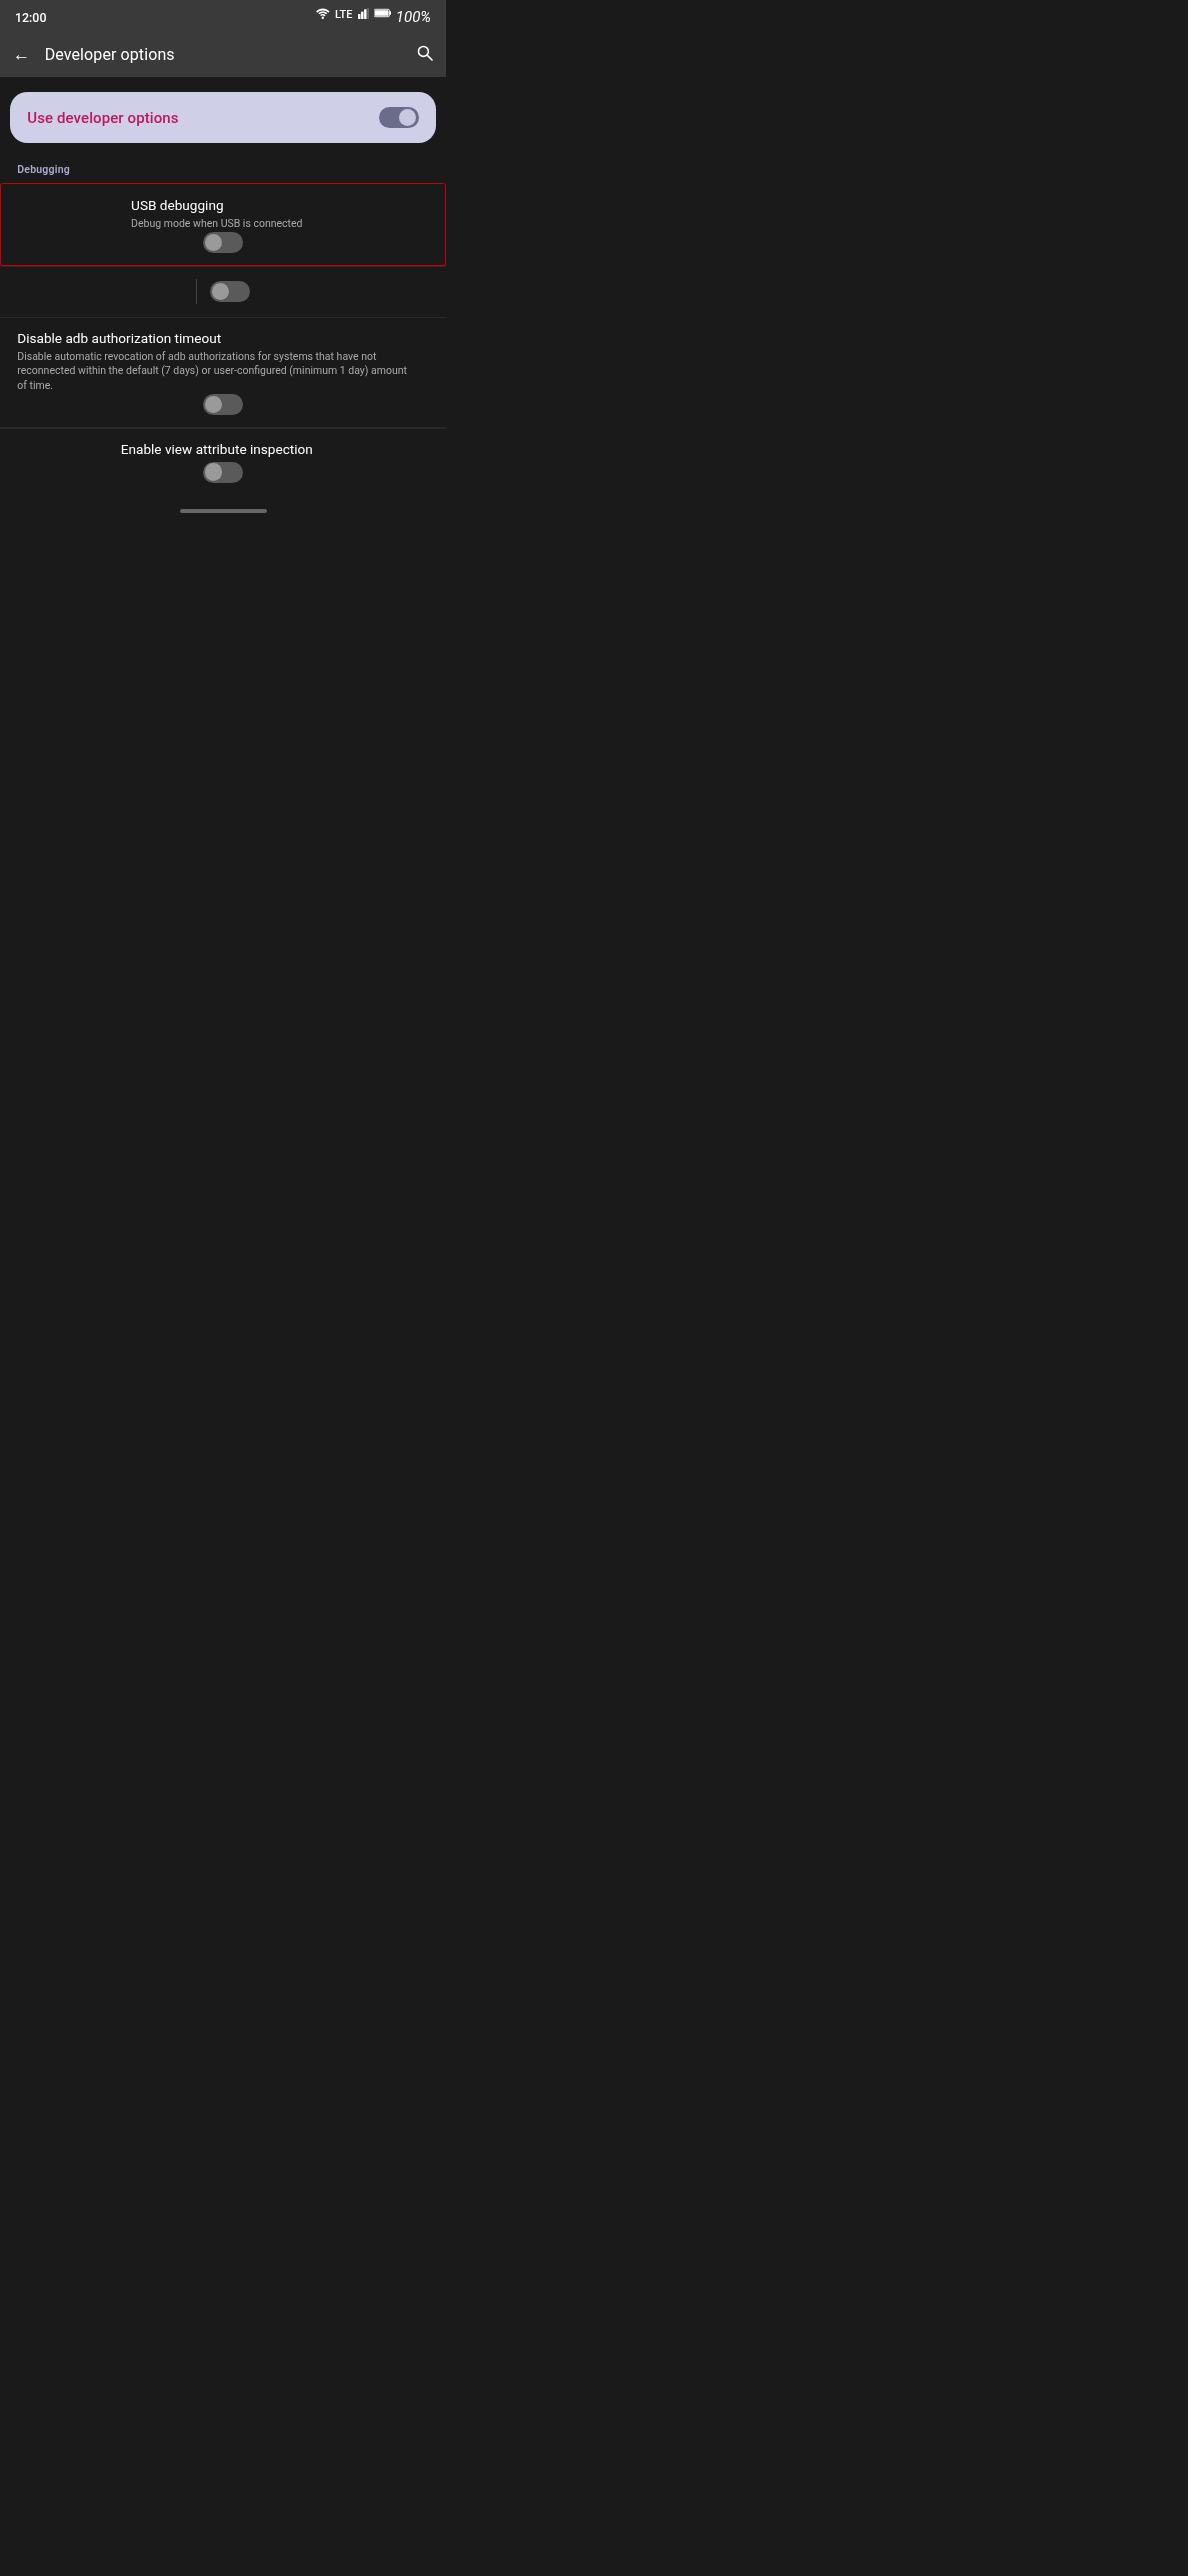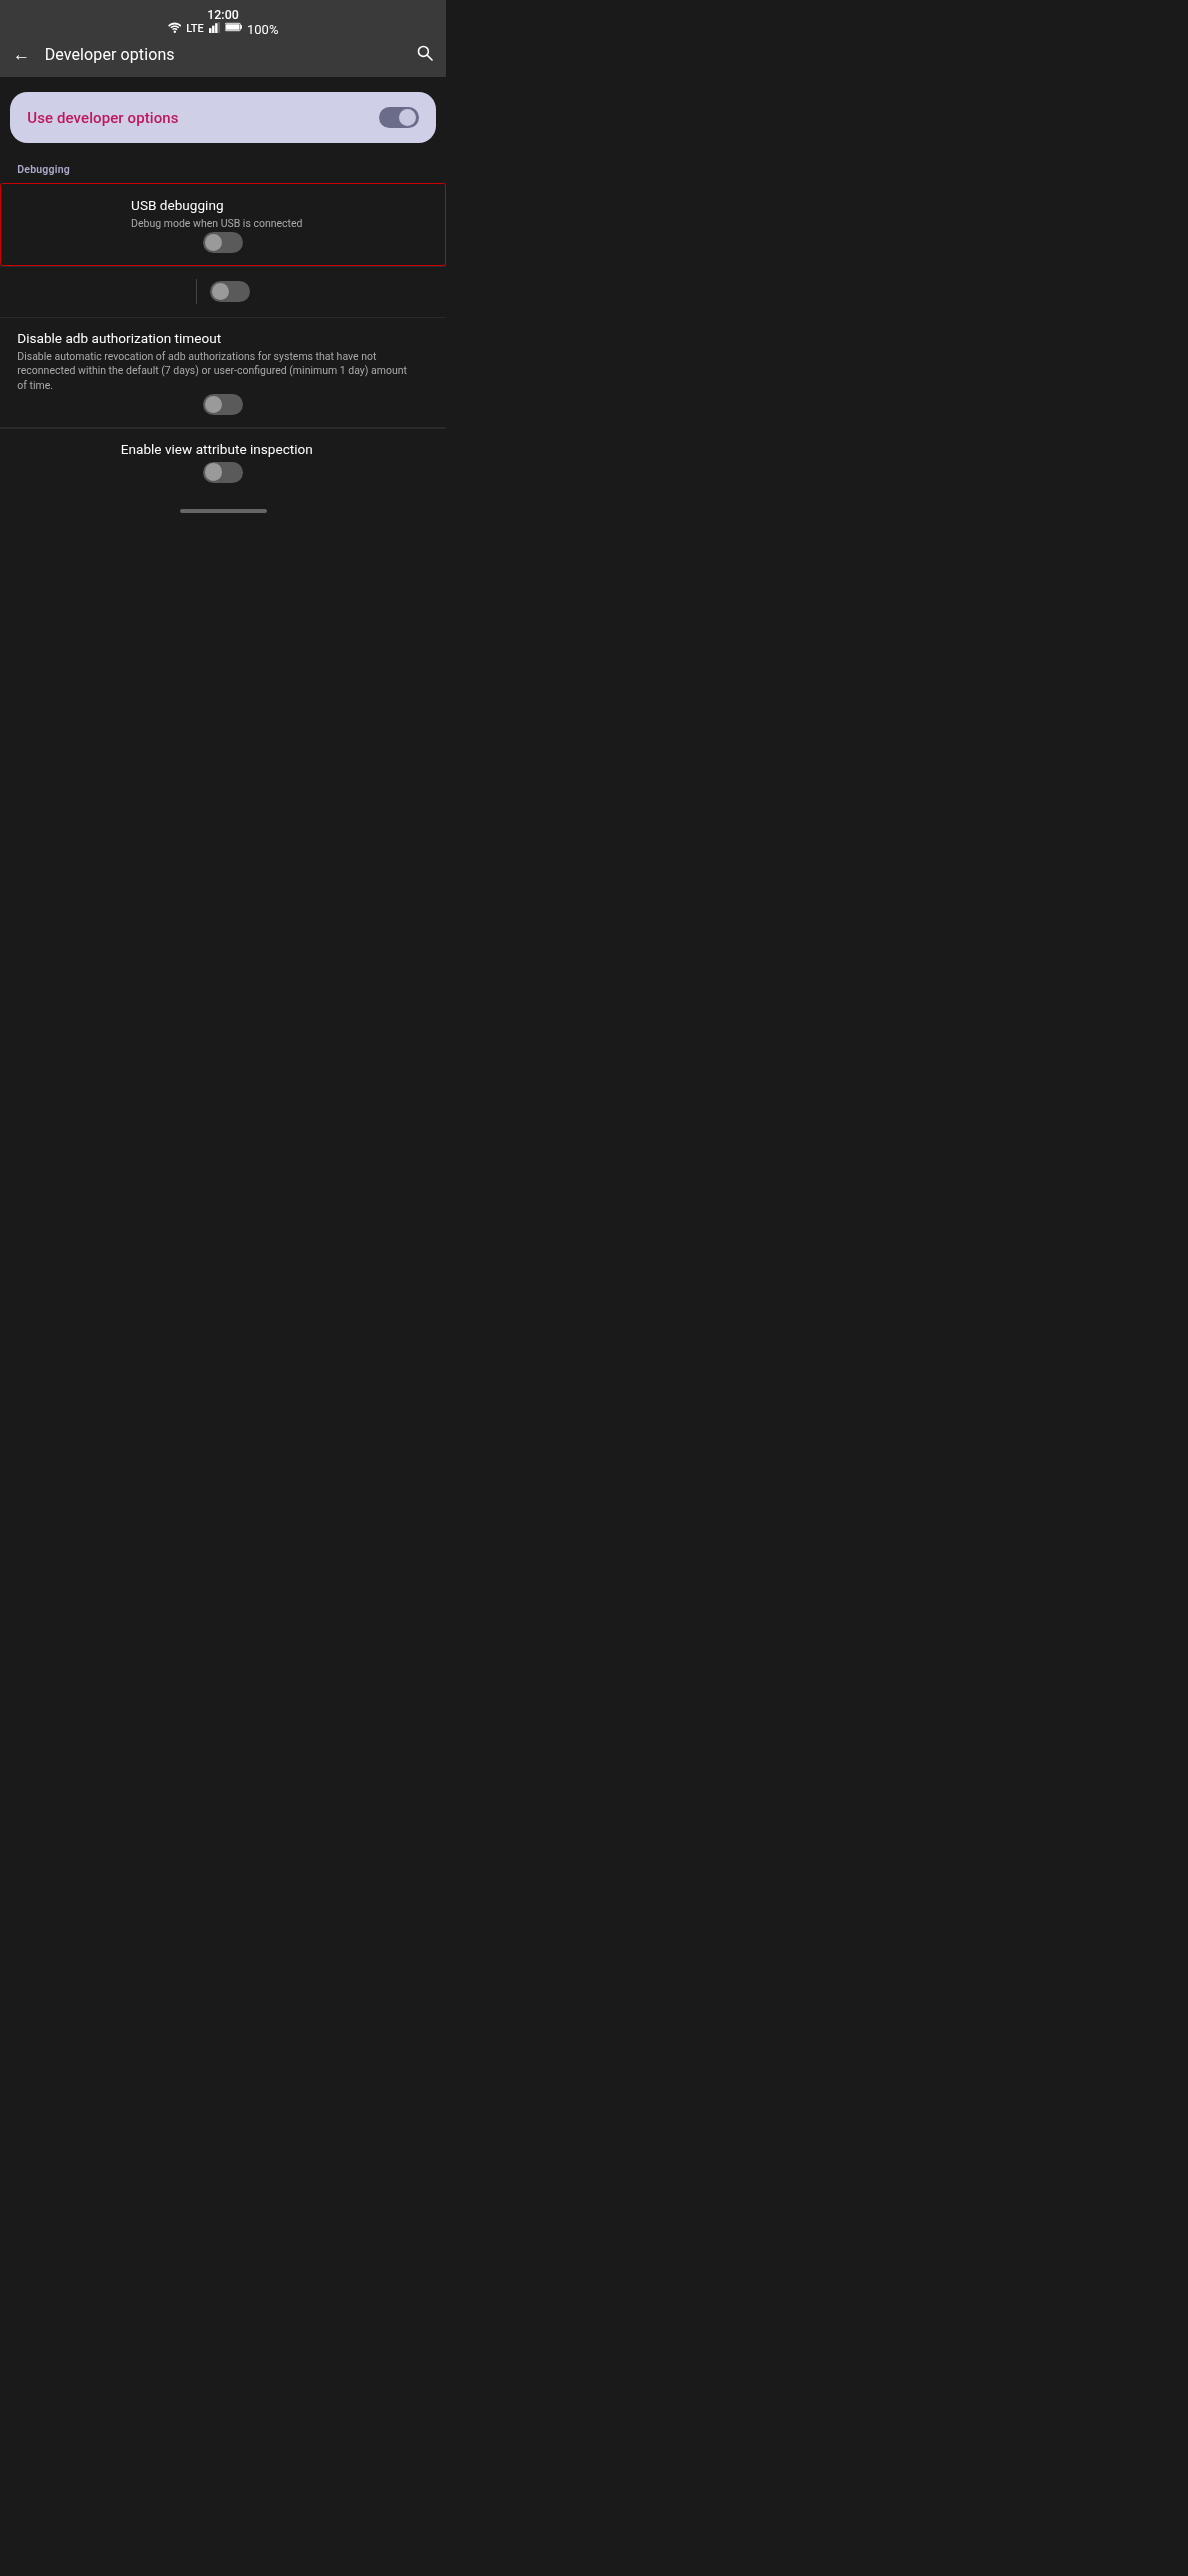--- a/index.html
+++ b/index.html
@@ -25,7 +25,6 @@
       align-items: center;
       padding: 7.4px 15px 5px 15px;
       height: 32px;
-      flex-direction: column;
     }
 
     .status-time {

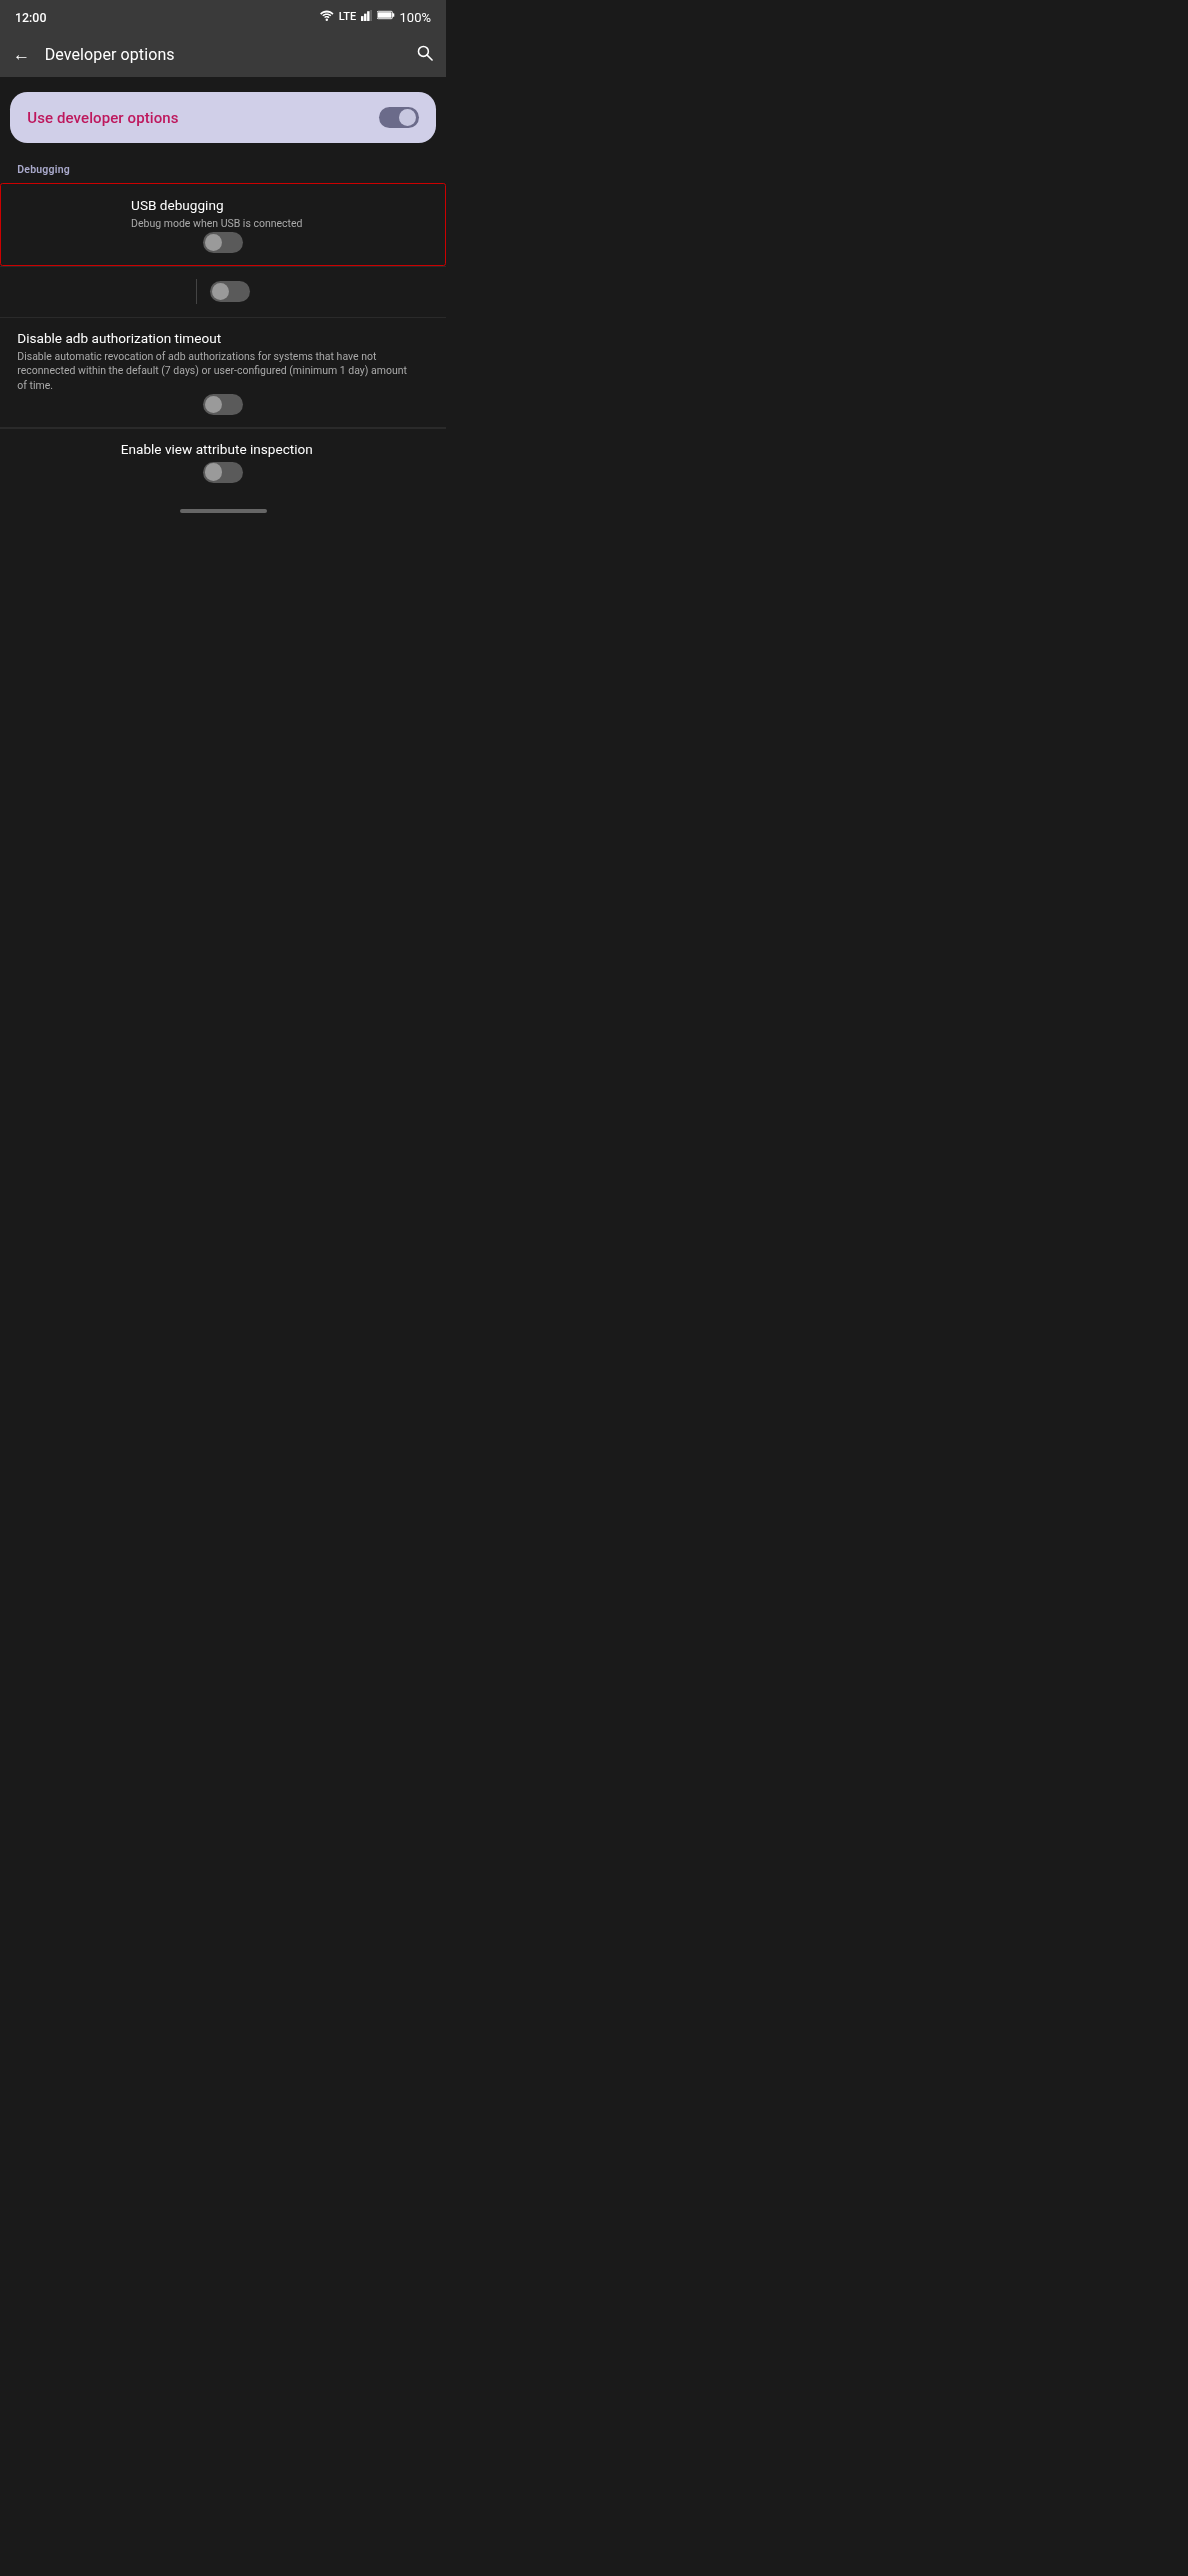--- a/index.html
+++ b/index.html
@@ -41,8 +41,9 @@
     }
 
     .status-icons .battery-text {
-      font-size: 13px;
+      font-size: 15px;
       font-weight: 400;
+      font-style: italic;
     }
 
     

